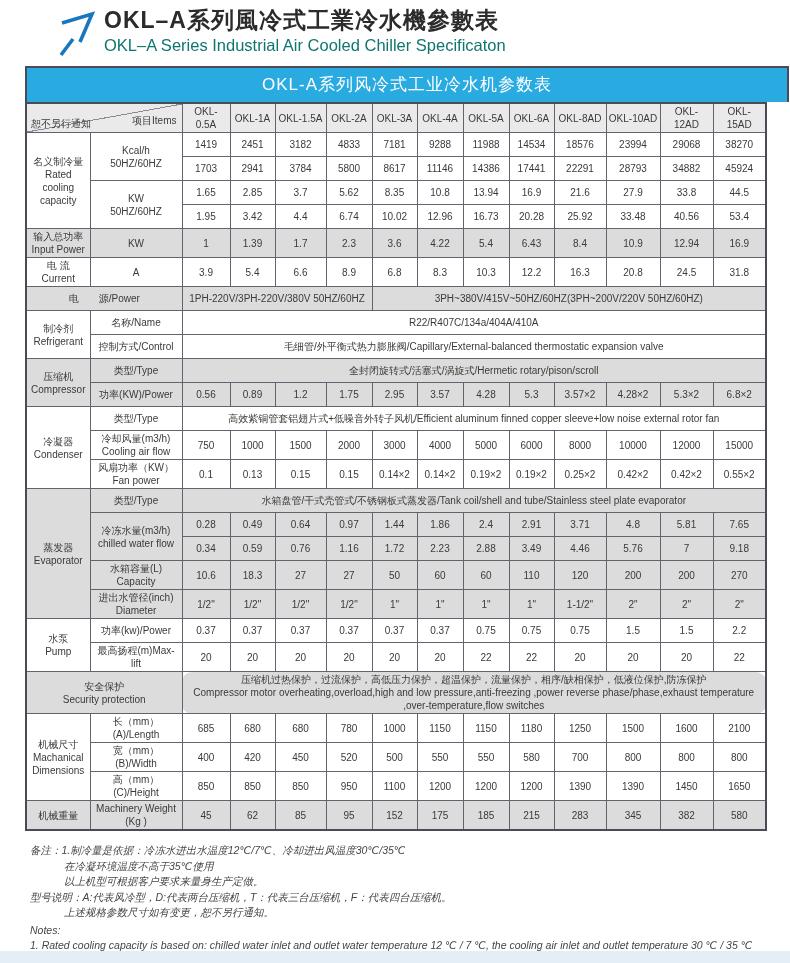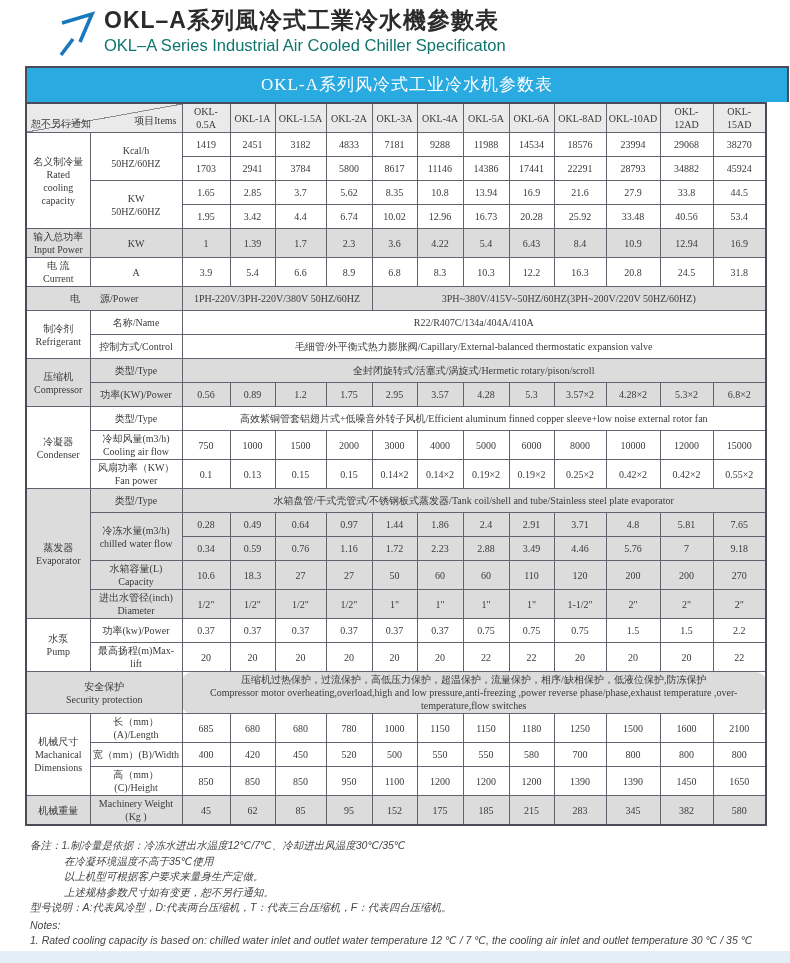--- a/index.html
+++ b/index.html
@@ -13,7 +13,7 @@
   .title-zh{font-size:23px;font-weight:600;letter-spacing:1px;color:#2b2b2b;margin:0;line-height:28px;}
   .title-en{font-size:16.5px;font-weight:500;color:#0f766e;margin:0;line-height:22px;}
 
-  .table-wrap{margin:8px 24px 0 25px;width:764px;font-family:Liberation Serif, serif;}
+  .table-wrap{margin:8px 24px 0 25px;width:764px;}
   .banner{
     background:#29abe2;color:#ffffff;text-align:center;font-size:17px;letter-spacing:1px;
     padding:5px 0 6px 0;border:2px solid #4b4b57;border-bottom:none;box-sizing:border-box;

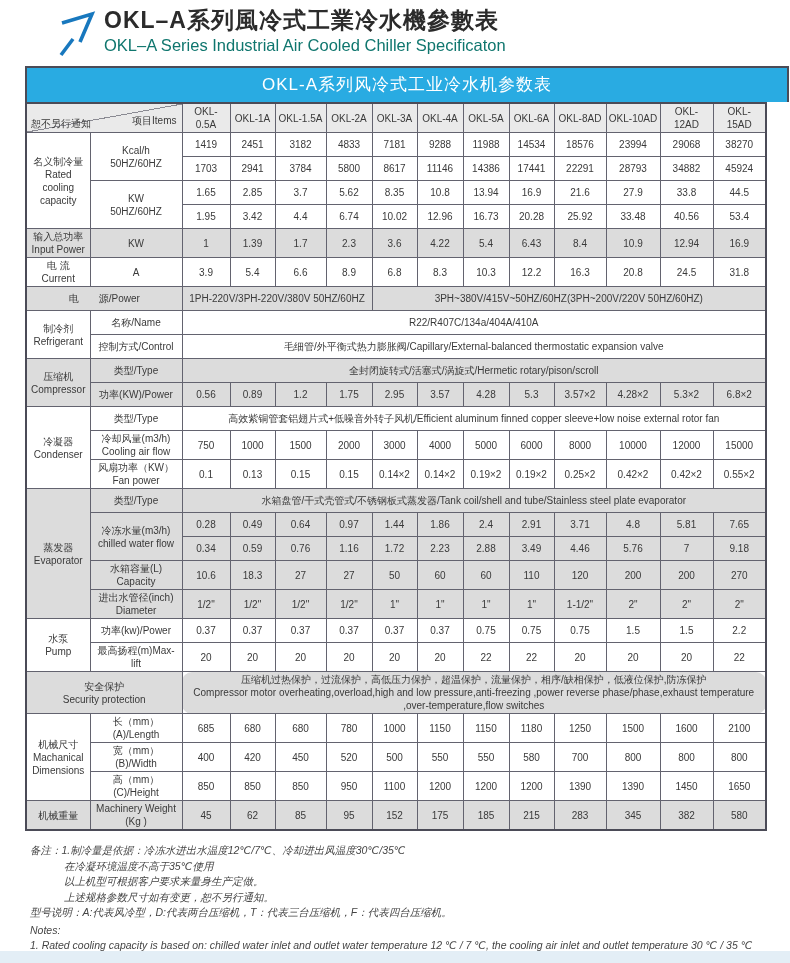--- a/index.html
+++ b/index.html
@@ -443,8 +443,8 @@
     <div class="ln">备注：1.制冷量是依据：冷冻水进出水温度12℃/7℃、冷却进出风温度30℃/35℃</div>
     <div class="ln i1">在冷凝环境温度不高于35℃使用</div>
     <div class="ln i1">以上机型可根据客户要求来量身生产定做。</div>
+    <div class="ln">型号说明：A:代表风冷型，D:代表两台压缩机，T：代表三台压缩机，F：代表四台压缩机。</div>
     <div class="ln i1">上述规格参数尺寸如有变更，恕不另行通知。</div>
-    <div class="ln">型号说明：A:代表风冷型，D:代表两台压缩机，T：代表三台压缩机，F：代表四台压缩机。</div>
   </div>
 <div class="notes" style="margin-top:2px;">
     <div class="ln">Notes:</div>

